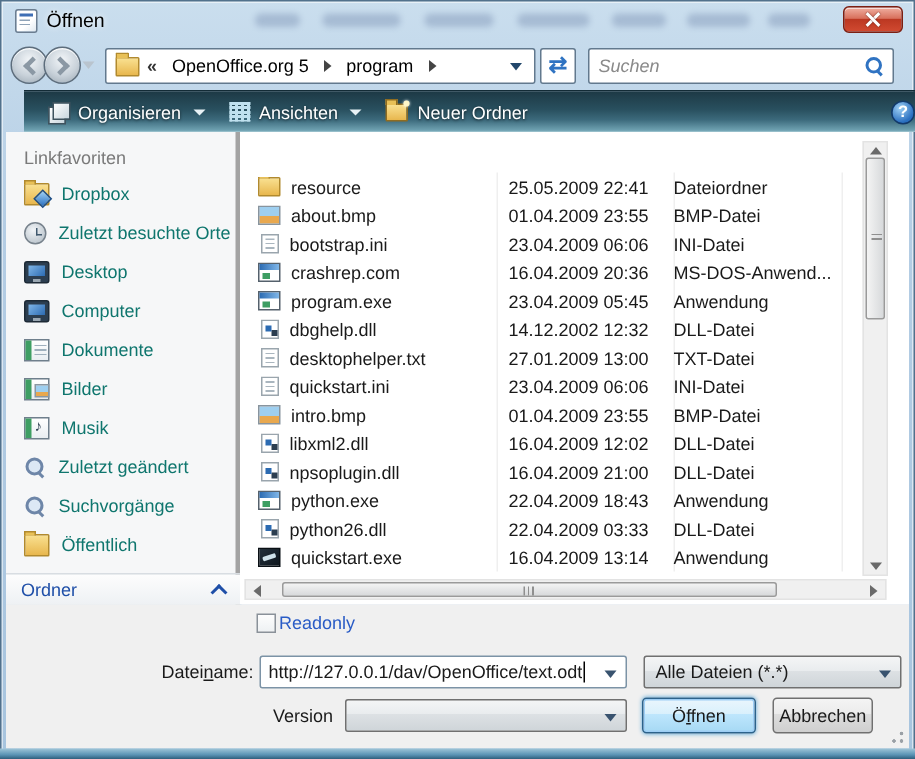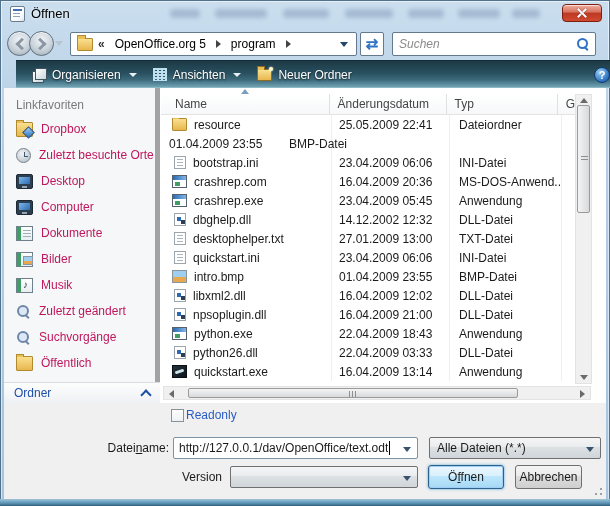--- a/index.html
+++ b/index.html
@@ -95,7 +95,7 @@
   
   .main { position:absolute; left:4px; top:88px; width:602px; height:315px; background:#fff; }
   .sidebar { position:absolute; left:0; top:0; width:156px; height:315px;
-    background:#f6f7f8; border-right:5px solid #a3a3a3; }
+    background:#f6f7f8; border-right:3px solid #a3a3a3; }
   .sb-header { color:#7a7a7a; padding:10px 0 4px 12px; }
   .sb-item { display:flex; align-items:center; gap:8px; height:26px; padding-left:12px; color:#be185d; }
   .sb-item .lbl { white-space:nowrap; }

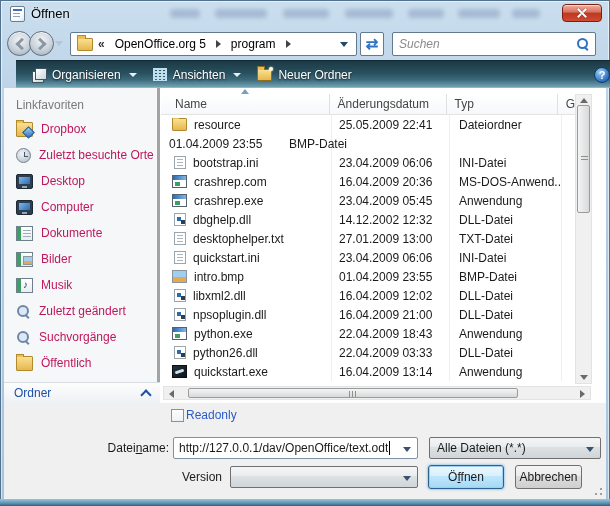--- a/index.html
+++ b/index.html
@@ -349,15 +349,6 @@
     </div>
 
     <div class="listpane">
-      <div class="lheader">
-        <div class="hcell hc-name">
-          <span class="sort-arrow"></span>
-          <span>Name</span>
-        </div>
-        <div class="hcell hc-date"><span>Änderungsdatum</span></div>
-        <div class="hcell hc-type"><span>Typ</span></div>
-        <div class="hcell hc-size"><span>G</span></div>
-      </div>
       <div class="colline" style="left:170px"></div>
       <div class="colline" style="left:288px"></div>
       <div class="colline" style="left:400px"></div>

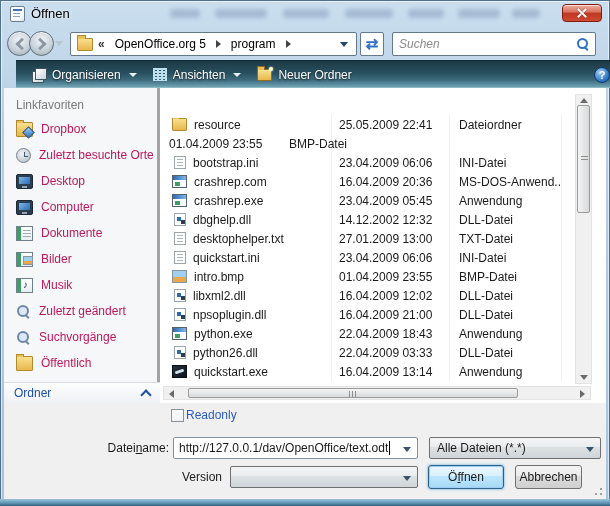--- a/index.html
+++ b/index.html
@@ -97,7 +97,7 @@
   .sidebar { position:absolute; left:0; top:0; width:156px; height:315px;
     background:#f6f7f8; border-right:3px solid #a3a3a3; }
   .sb-header { color:#7a7a7a; padding:10px 0 4px 12px; }
-  .sb-item { display:flex; align-items:center; gap:8px; height:26px; padding-left:12px; color:#be185d; }
+  .sb-item { display:flex; align-items:center; gap:8px; height:26px; padding-left:12px; color:#0f766e; }
   .sb-item .lbl { white-space:nowrap; }
   .sbi { width:17px; height:15px; position:relative; flex:none; }
   .sbi-folder { background:linear-gradient(180deg,#f9e090,#e8b74e); border:1px solid #b18a2e; border-radius:1px; }

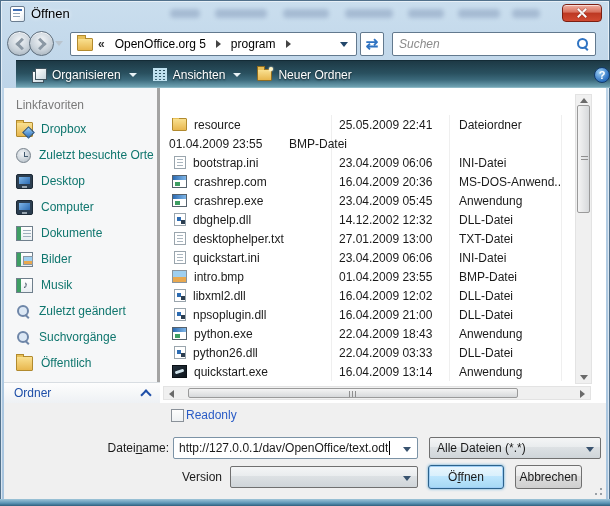--- a/index.html
+++ b/index.html
@@ -149,7 +149,7 @@
   .frow { display:flex; align-items:center; height:19px; }
   .fr-name { width:170px; display:flex; align-items:center; gap:7px; padding-left:11px; overflow:hidden; white-space:nowrap; }
   .fr-date { width:118px; padding-left:8px; }
-  .fr-type { width:112px; padding-left:10px; white-space:nowrap; overflow:hidden; }
+  .fr-type { width:112px; padding-left:0; white-space:nowrap; overflow:hidden; }
   .fi { width:15px; height:13px; position:relative; flex:none; }
   .fi-folder { background:linear-gradient(180deg,#f9e090,#e8b74e); border:1px solid #b18a2e; border-radius:1px; }
   .fi-folder::before { content:""; position:absolute; left:-1px; top:-3px; width:6px; height:2px;

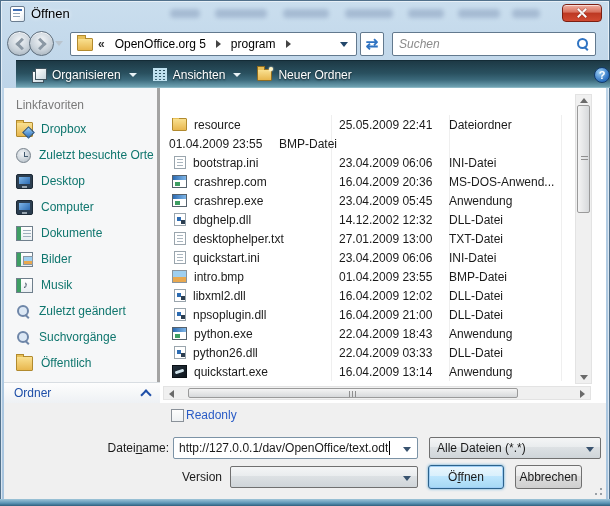--- a/index.html
+++ b/index.html
@@ -363,6 +363,10 @@
             <span class="fr-type">Dateiordner</span>
         </div>
         <div class="frow">
+          <span class="fr-name">
+              <span class="fi fi-bmp"></span>
+              <span>about.bmp</span>
+            </span>
           <span class="fr-date">01.04.2009 23:55</span>
             <span class="fr-type">BMP-Datei</span>
         </div>

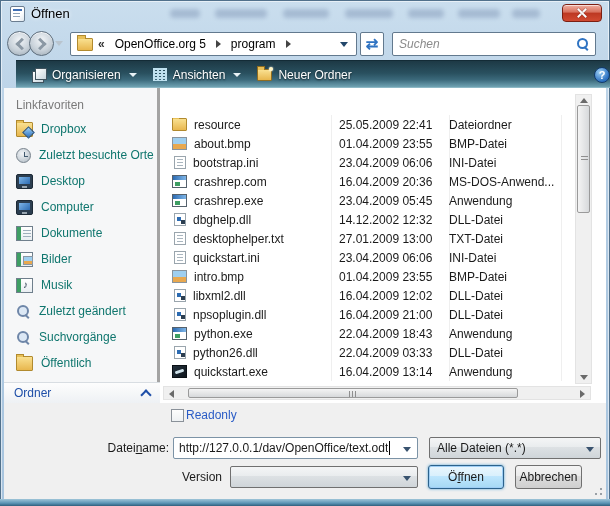--- a/index.html
+++ b/index.html
@@ -389,7 +389,7 @@
         <div class="frow">
           <span class="fr-name">
               <span class="fi fi-app"></span>
-              <span>crashrep.exe</span>
+              <span>program.exe</span>
             </span>
           <span class="fr-date">23.04.2009 05:45</span>
             <span class="fr-type">Anwendung</span>

